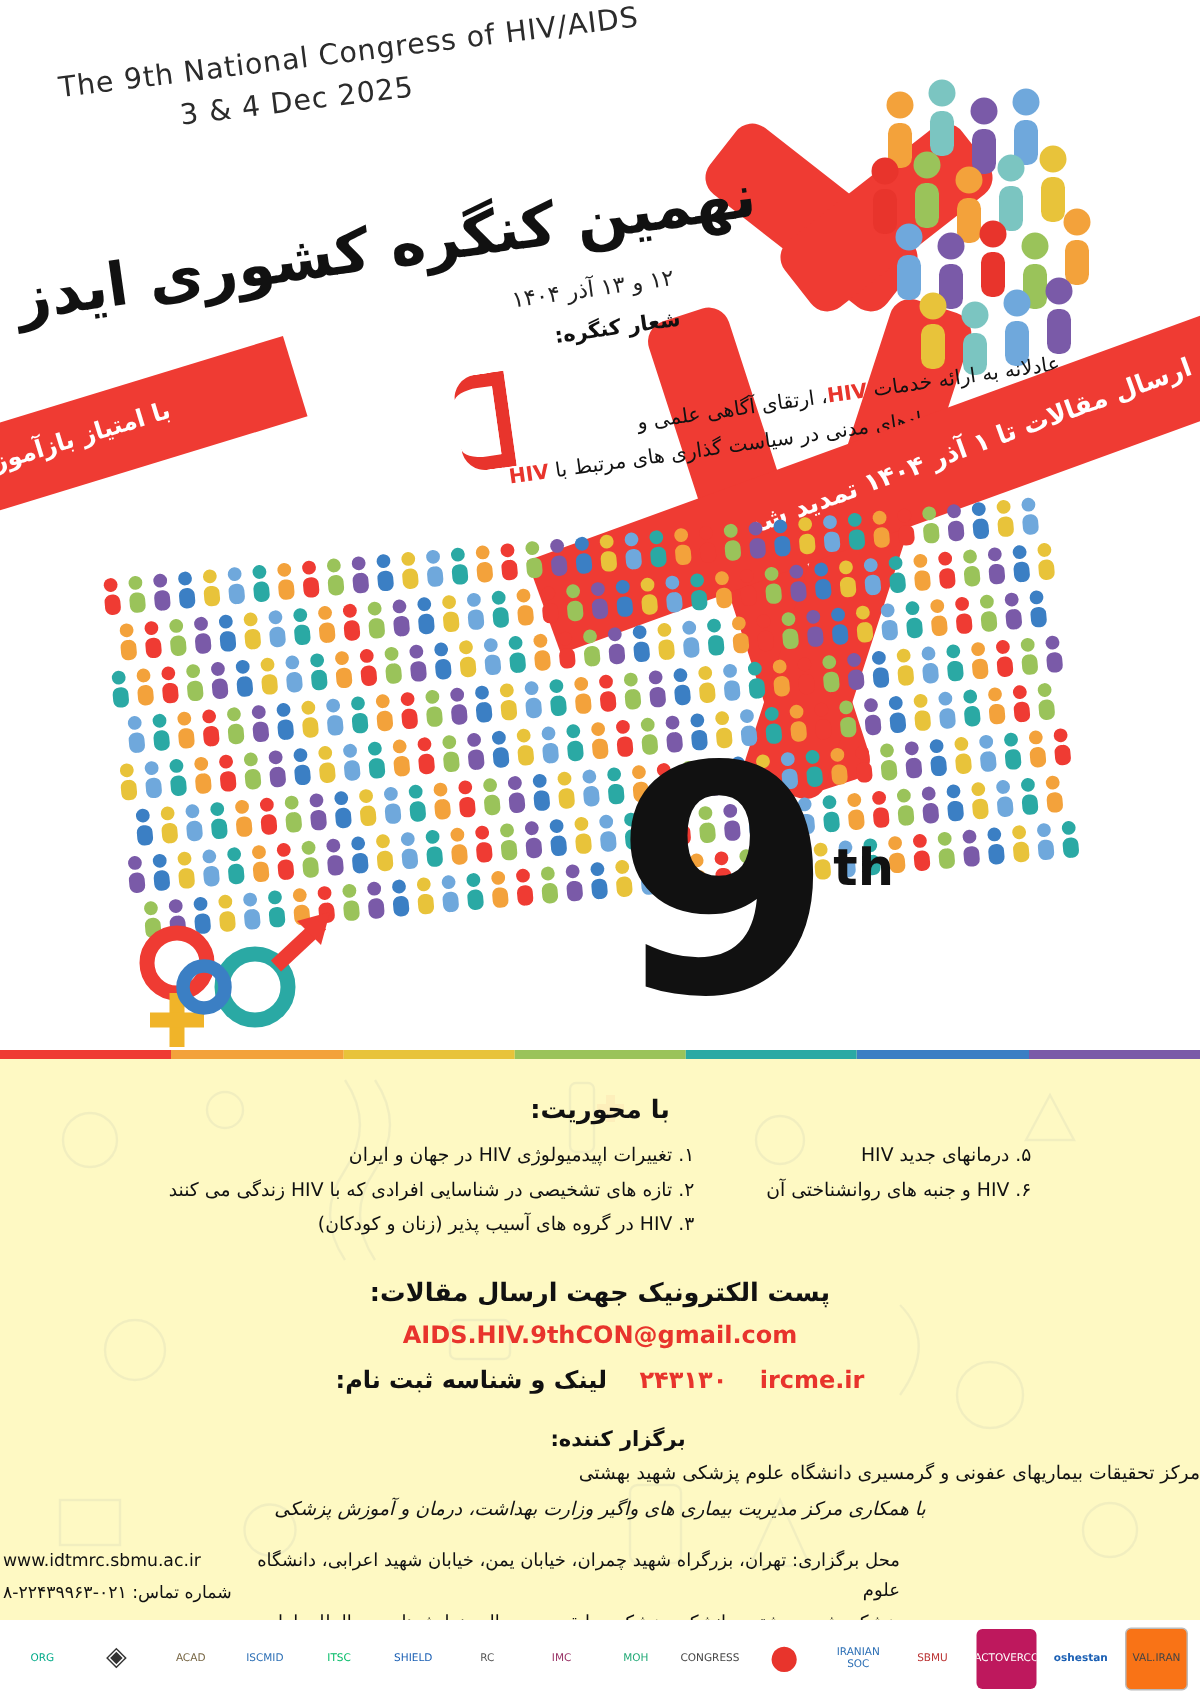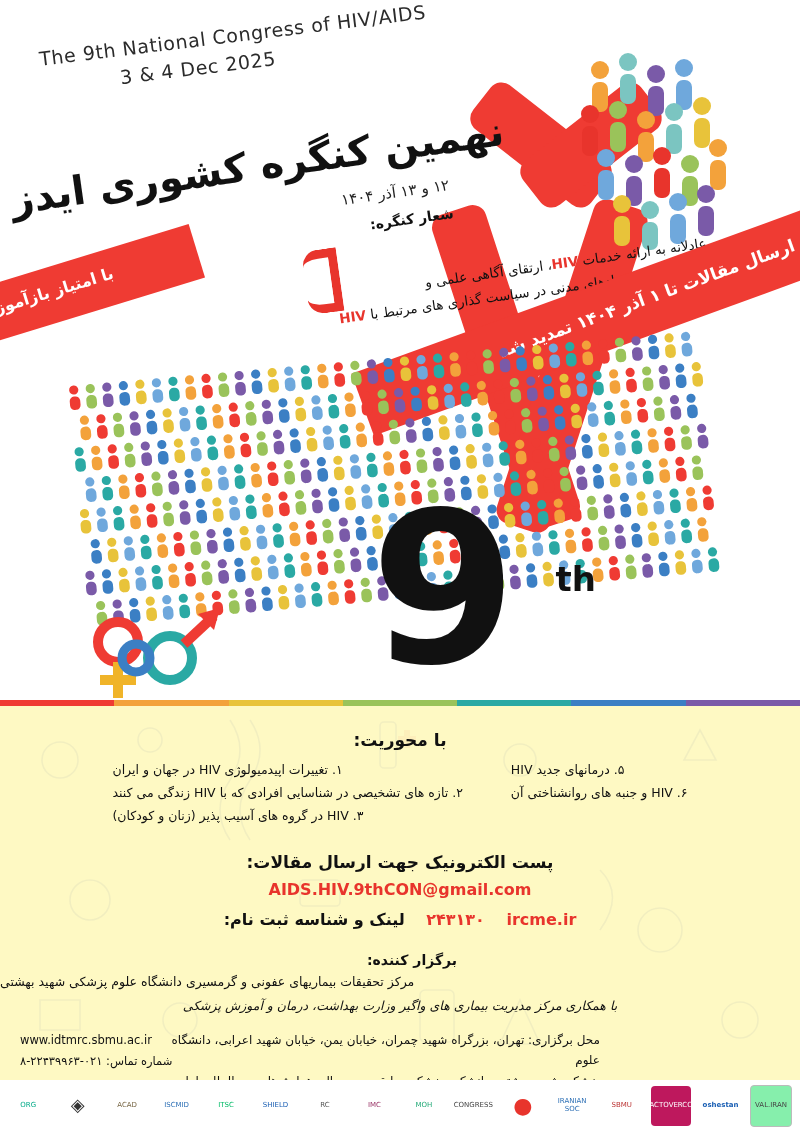--- a/index.html
+++ b/index.html
@@ -106,7 +106,7 @@
     font-size:210px;line-height:190px;font-weight:bold;color:#111;
     font-family:"DejaVu Sans","Liberation Sans",sans-serif;
   }
-  .big9 .th{font-size:34px;vertical-align:super;margin-right:4px;margin-left:39px;}
+  .big9 .th{font-size:34px;vertical-align:super;margin-right:4px;}
 
   
   .gender{position:absolute;left:74px;top:600px;width:160px;height:110px;}

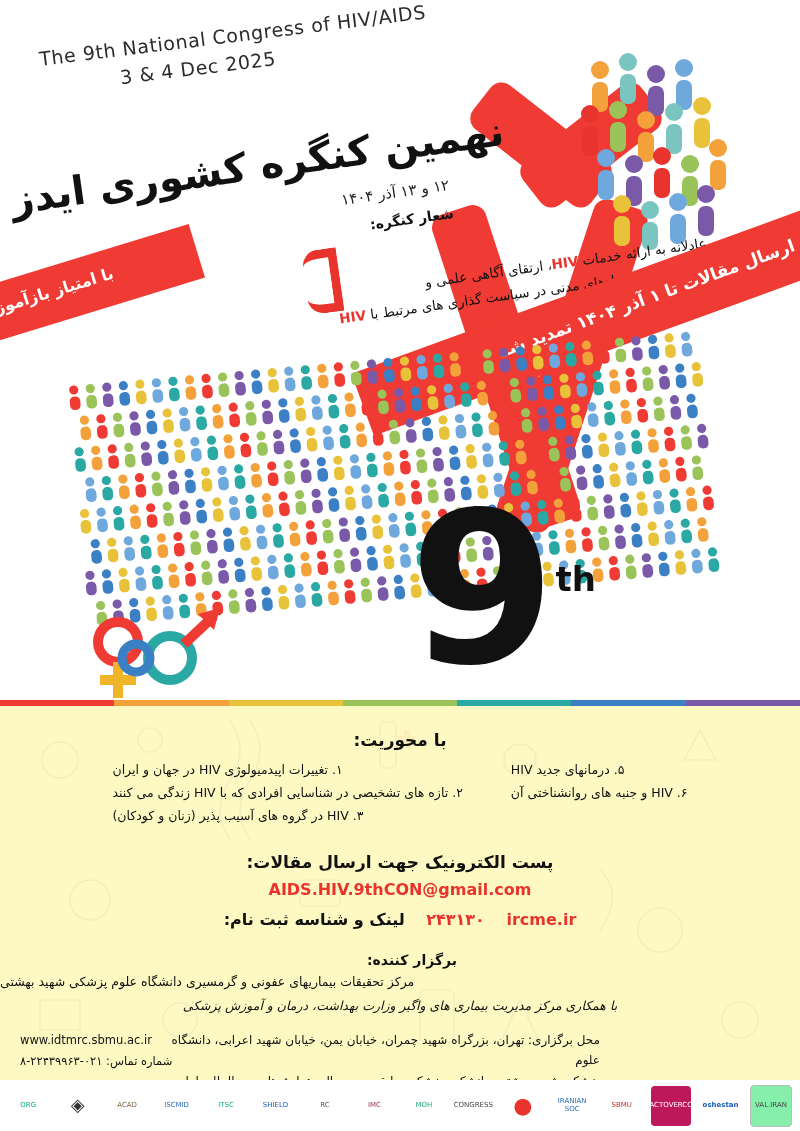--- a/index.html
+++ b/index.html
@@ -124,7 +124,7 @@
     font-size:17px;font-weight:bold;color:#111;
   }
   .topics{position:absolute;top:58px;left:0;right:0;display:flex;justify-content:center;gap:48px;}
-  .topics ul{list-style:none;margin:0;padding:0;text-align:left;}
+  .topics ul{list-style:none;margin:0;padding:0;text-align:right;}
   .topics li{font-size:12.5px;line-height:1.85;color:#111;white-space:nowrap;}
 
   .email-label{

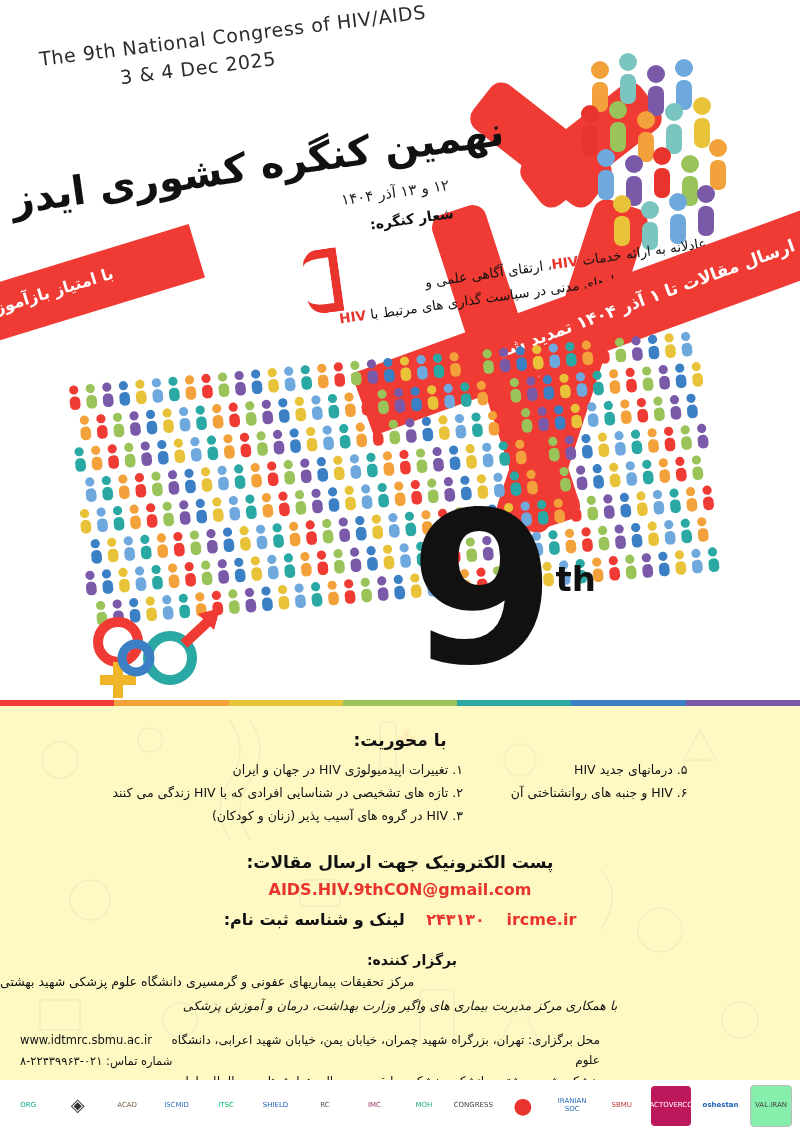--- a/index.html
+++ b/index.html
@@ -147,7 +147,7 @@
     font-size:14px;font-weight:bold;color:#111;padding-left:24px;
   }
   .organizer-l1{
-    position:absolute;left:0;right:0;top:274px;text-align:left;
+    position:absolute;left:0;right:0;top:274px;text-align:right;
     font-size:12.5px;color:#111;
   }
   .organizer-l2{

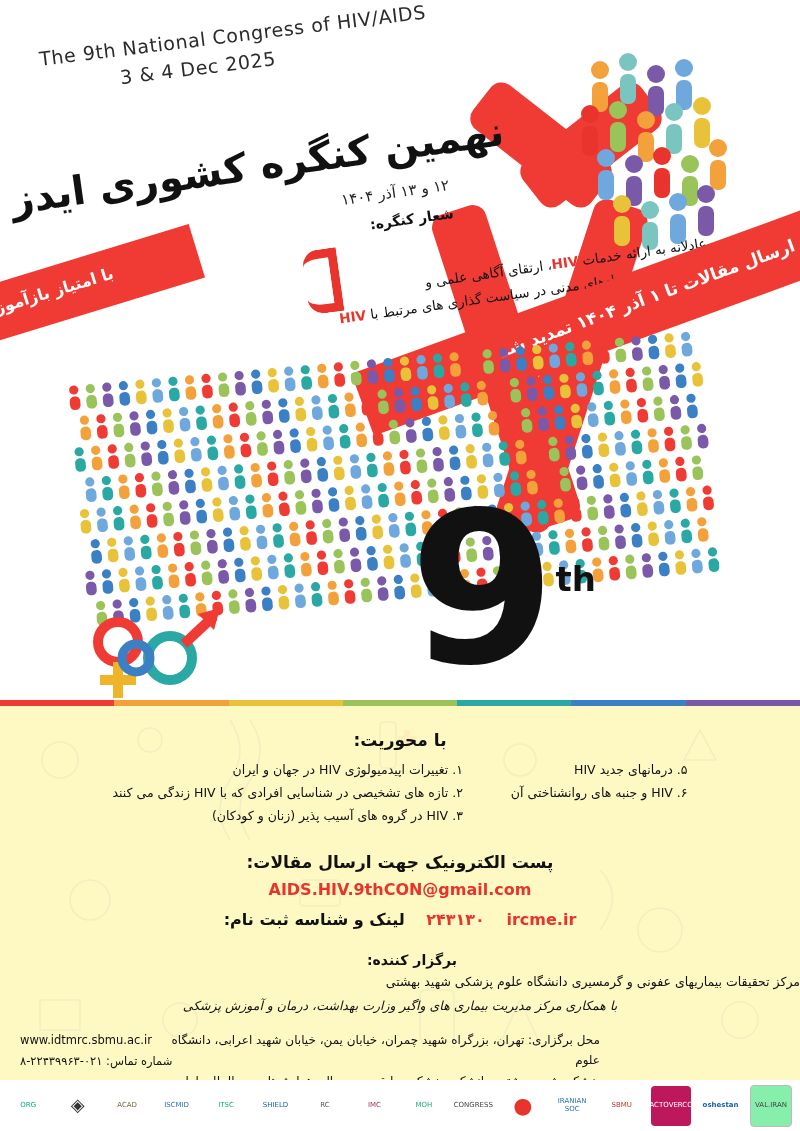--- a/index.html
+++ b/index.html
@@ -159,7 +159,7 @@
     font-size:12px;line-height:1.7;color:#111;
   }
   .contact{
-    position:absolute;left:20px;top:330px;width:170px;text-align:left;
+    position:absolute;left:2px;top:330px;width:170px;text-align:left;
     font-size:11.5px;line-height:1.8;color:#111;direction:ltr;
   }
 

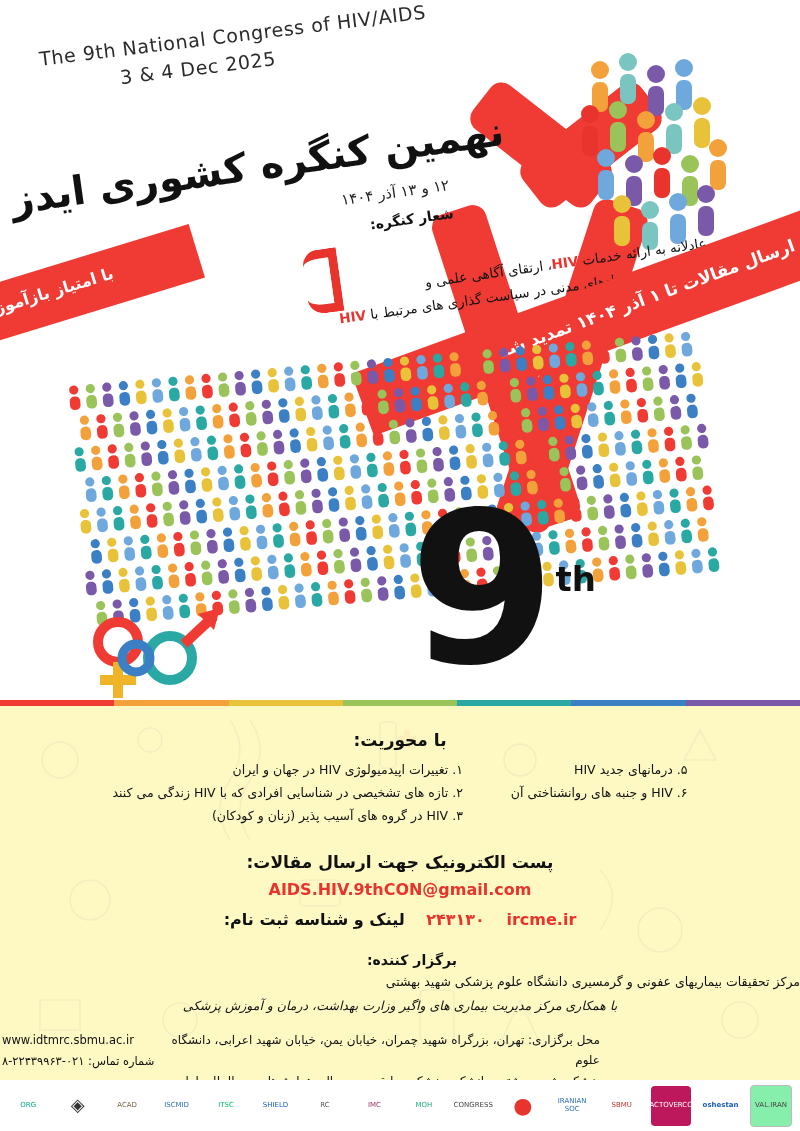--- a/index.html
+++ b/index.html
@@ -1582,7 +1582,7 @@
   </div>
 
   <div class="logos">
-    <div class="logo" style="background:#86efac;border:1px solid #bbb">VAL.IRAN</div>
+    <div class="logo" style="background:#f97316;border:1px solid #bbb">VAL.IRAN</div>
     <div class="logo" style="color:#1a5fb4;font-weight:bold">oshestan</div>
     <div class="logo" style="background:#be185d;color:#fff">ACTOVERCO</div>
     <div class="logo" style="color:#b33">SBMU</div>

